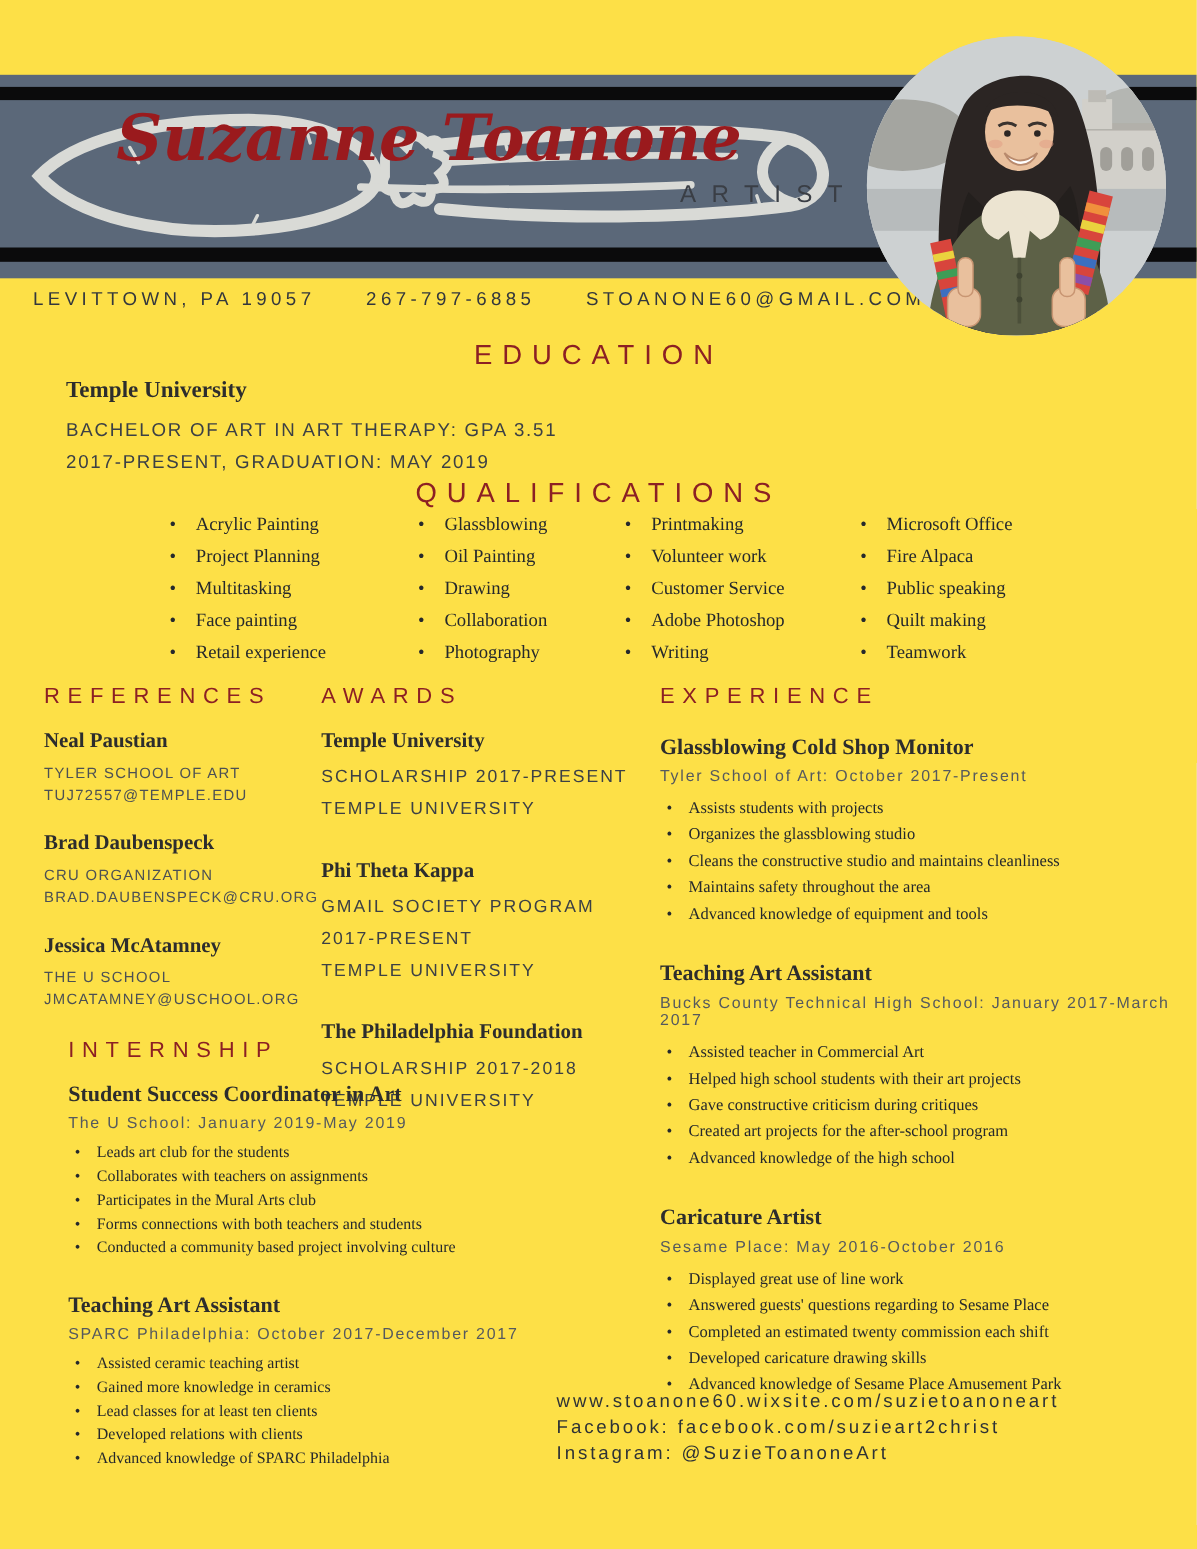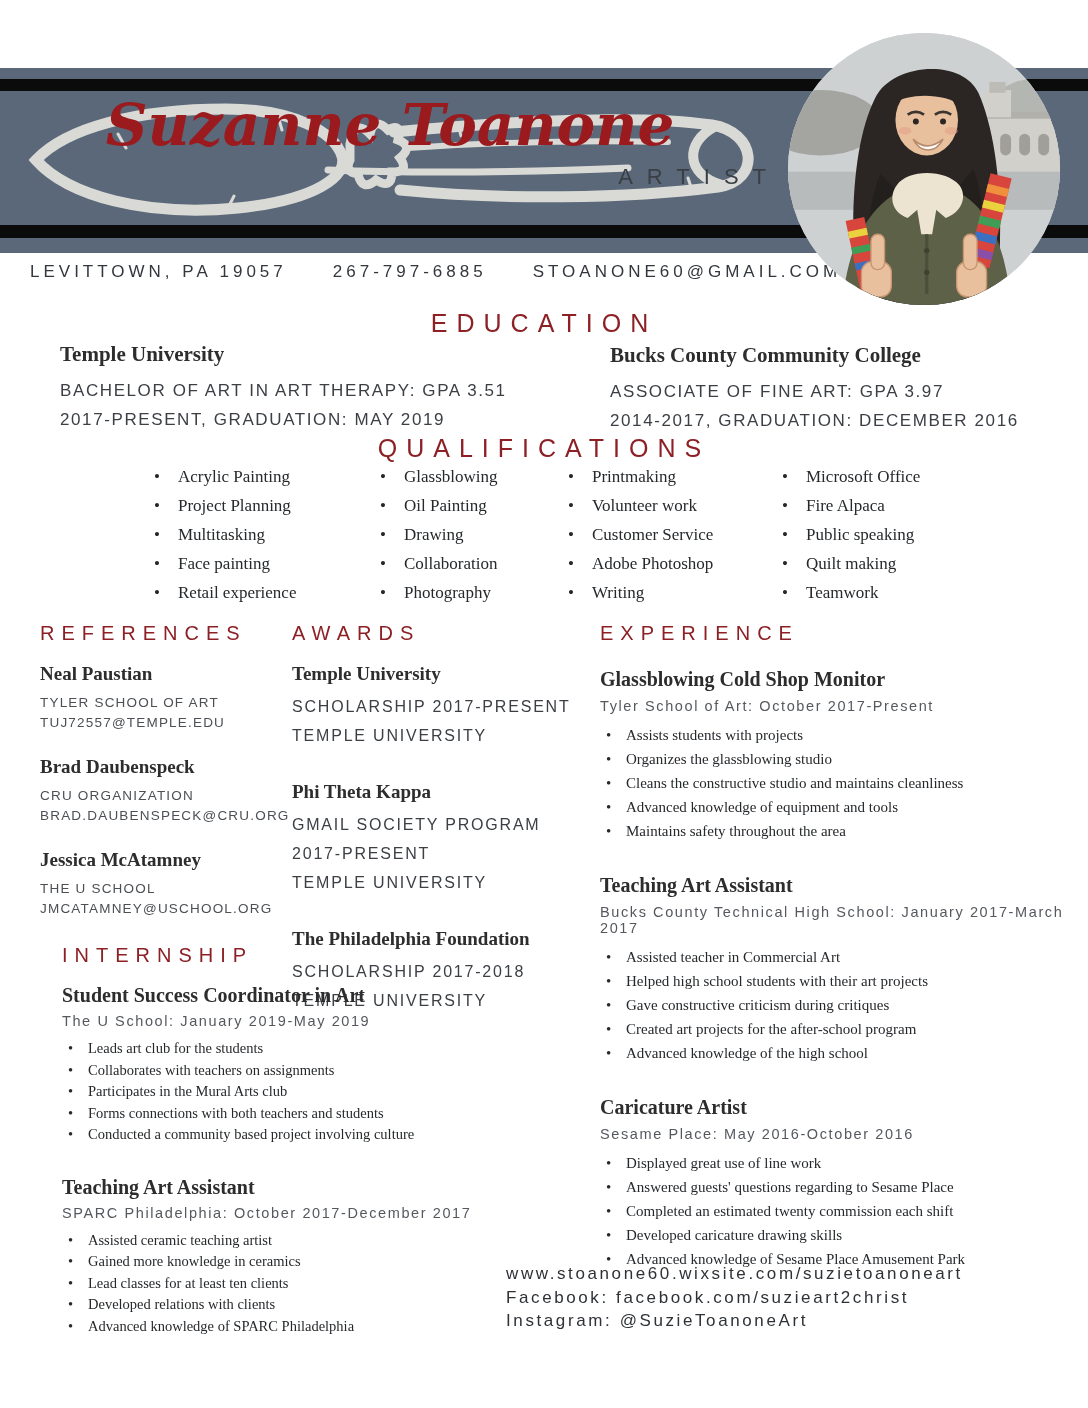--- a/index.html
+++ b/index.html
@@ -7,7 +7,7 @@
   body { font-family:"Liberation Sans", sans-serif; }
   .page {
     position:relative; width:1088px; height:1408px;
-    background:#ffffff; overflow:hidden; margin:0 auto;text-decoration:underline;
+    background:#fde047; overflow:hidden; margin:0 auto;text-decoration:underline;
   }
 
   

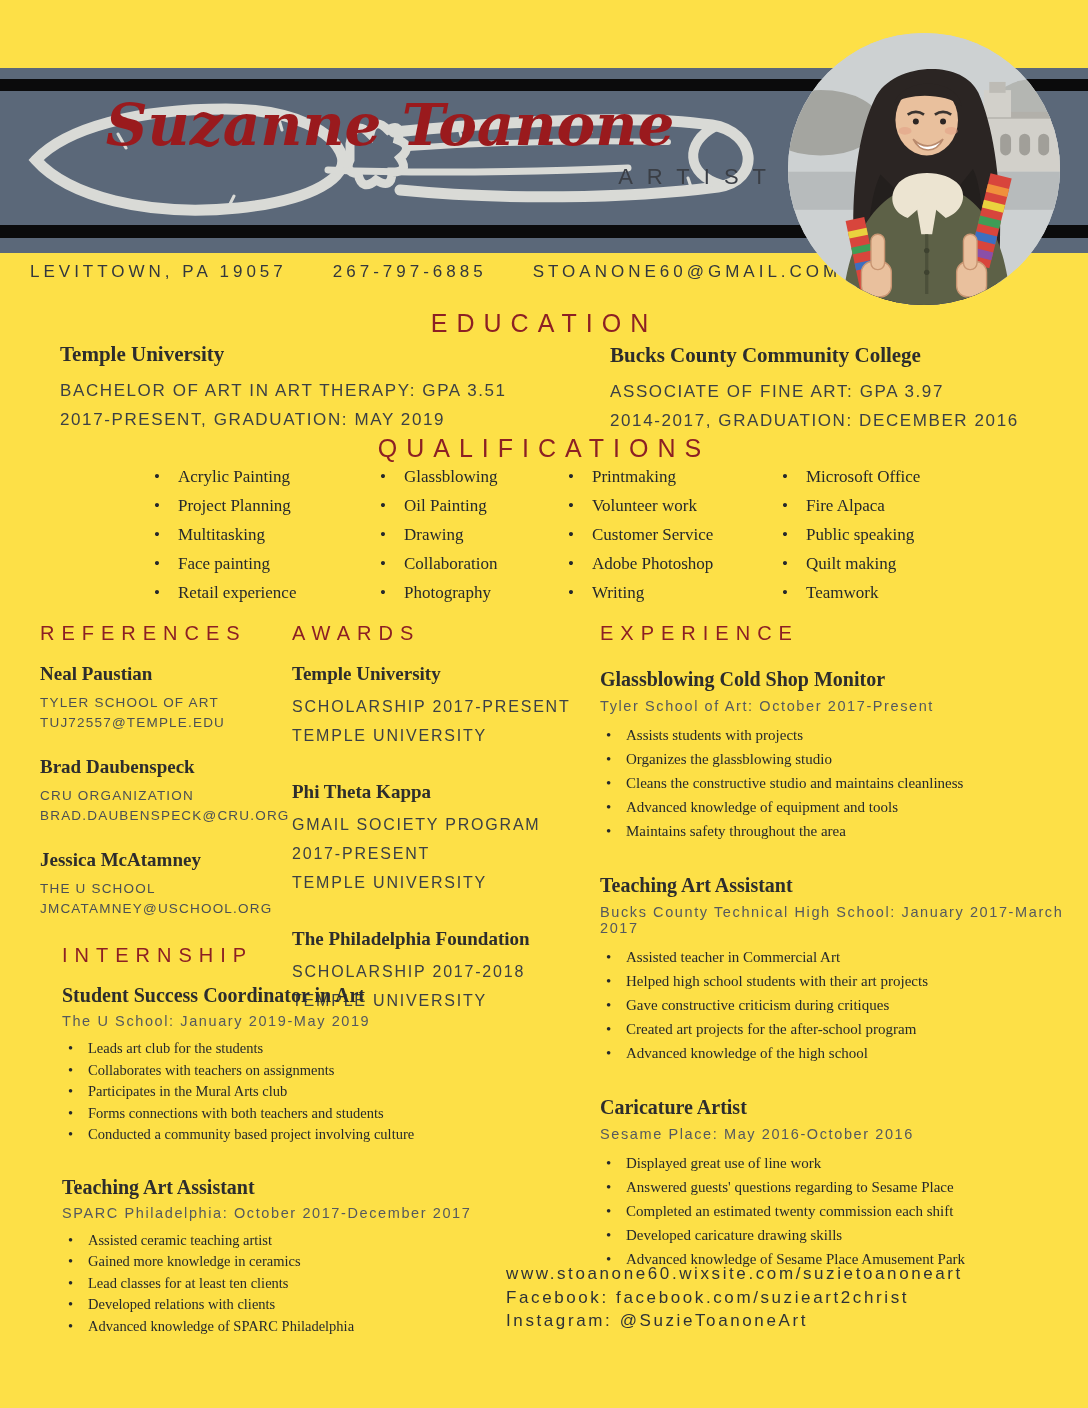--- a/index.html
+++ b/index.html
@@ -189,11 +189,6 @@
     <div class="school-name">Temple University</div>
     <div class="school-line">BACHELOR OF ART IN ART THERAPY: GPA 3.51</div>
     <div class="school-line">2017-PRESENT, GRADUATION: MAY 2019</div>
-  </div>
-  <div class="school" id="school-1">
-    <div class="school-name">Bucks County Community College</div>
-    <div class="school-line">ASSOCIATE OF FINE ART: GPA 3.97</div>
-    <div class="school-line">2014-2017, GRADUATION: DECEMBER 2016</div>
   </div>
 
   <div class="big-header" id="qual-header">QUALIFICATIONS</div>

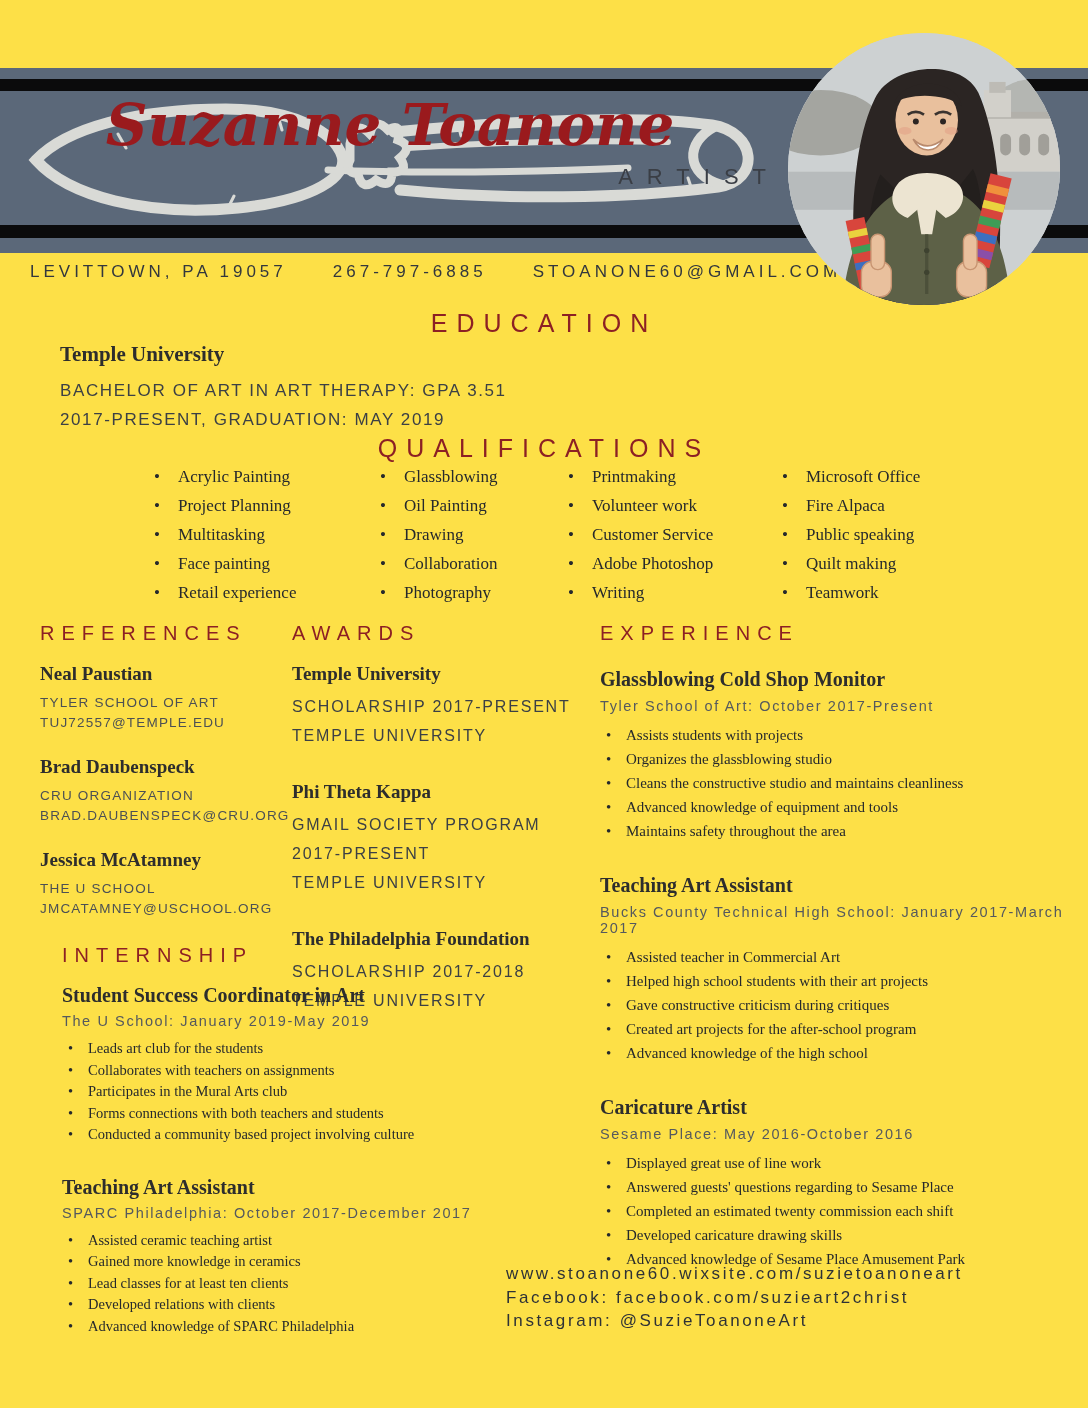--- a/index.html
+++ b/index.html
@@ -270,8 +270,8 @@
           <li class="job-bullet">Assists students with projects</li>
           <li class="job-bullet">Organizes the glassblowing studio</li>
           <li class="job-bullet">Cleans the constructive studio and maintains cleanliness</li>
+          <li class="job-bullet">Maintains safety throughout the area</li>
           <li class="job-bullet">Advanced knowledge of equipment and tools</li>
-          <li class="job-bullet">Maintains safety throughout the area</li>
         </ul>
       </div>
       <div class="job">

